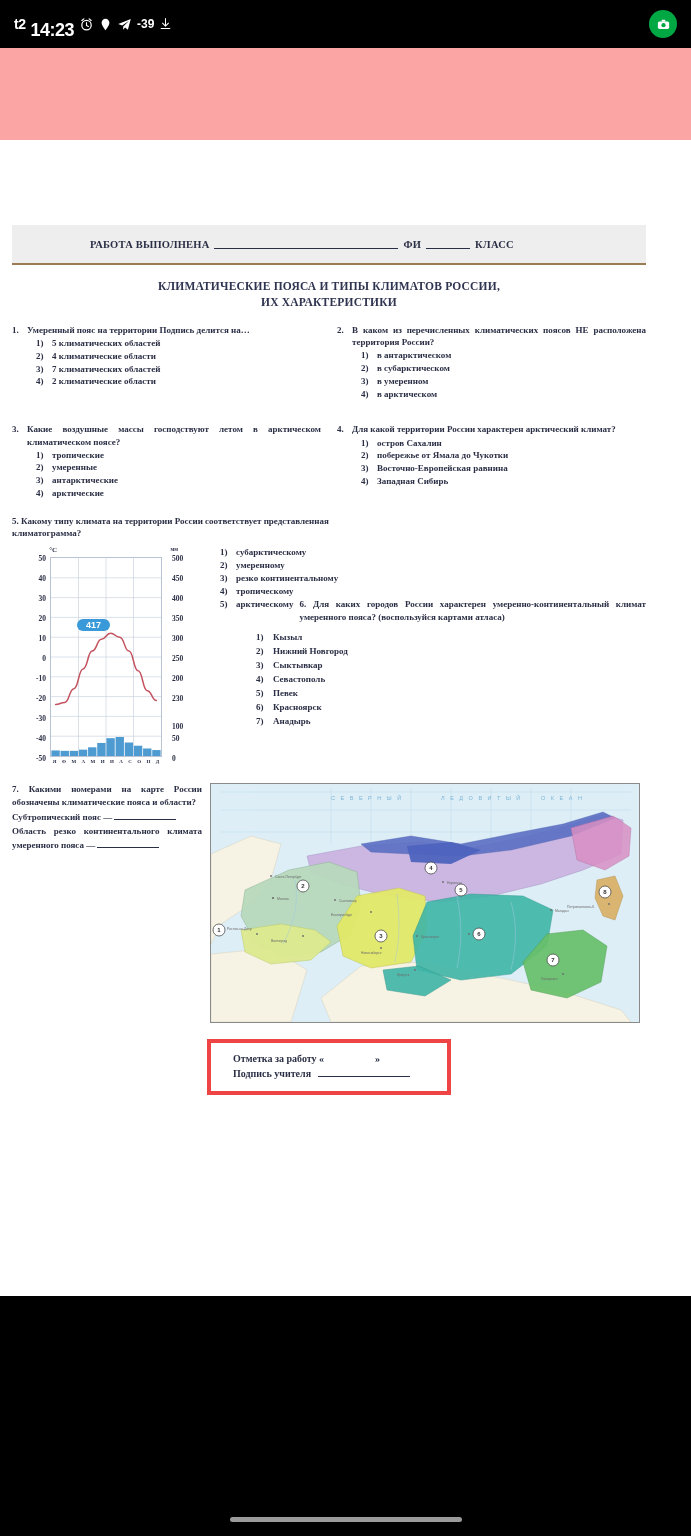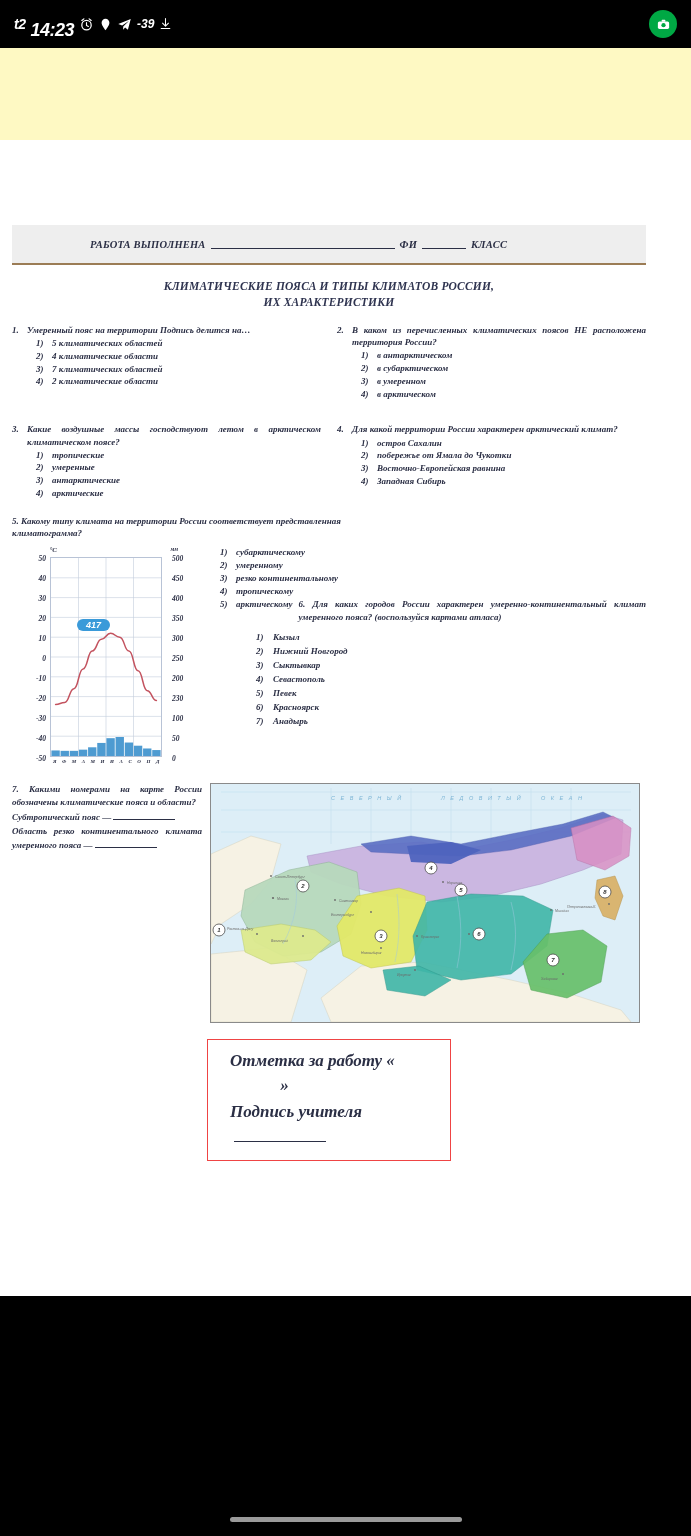--- a/index.html
+++ b/index.html
@@ -12,9 +12,8 @@
     position: relative;
     width: 691px;
     height: 1536px;
-    background: #fef9c3;
+    background: #fca5a5;
     overflow: hidden;
-    font-style: italic;
   }
 
   

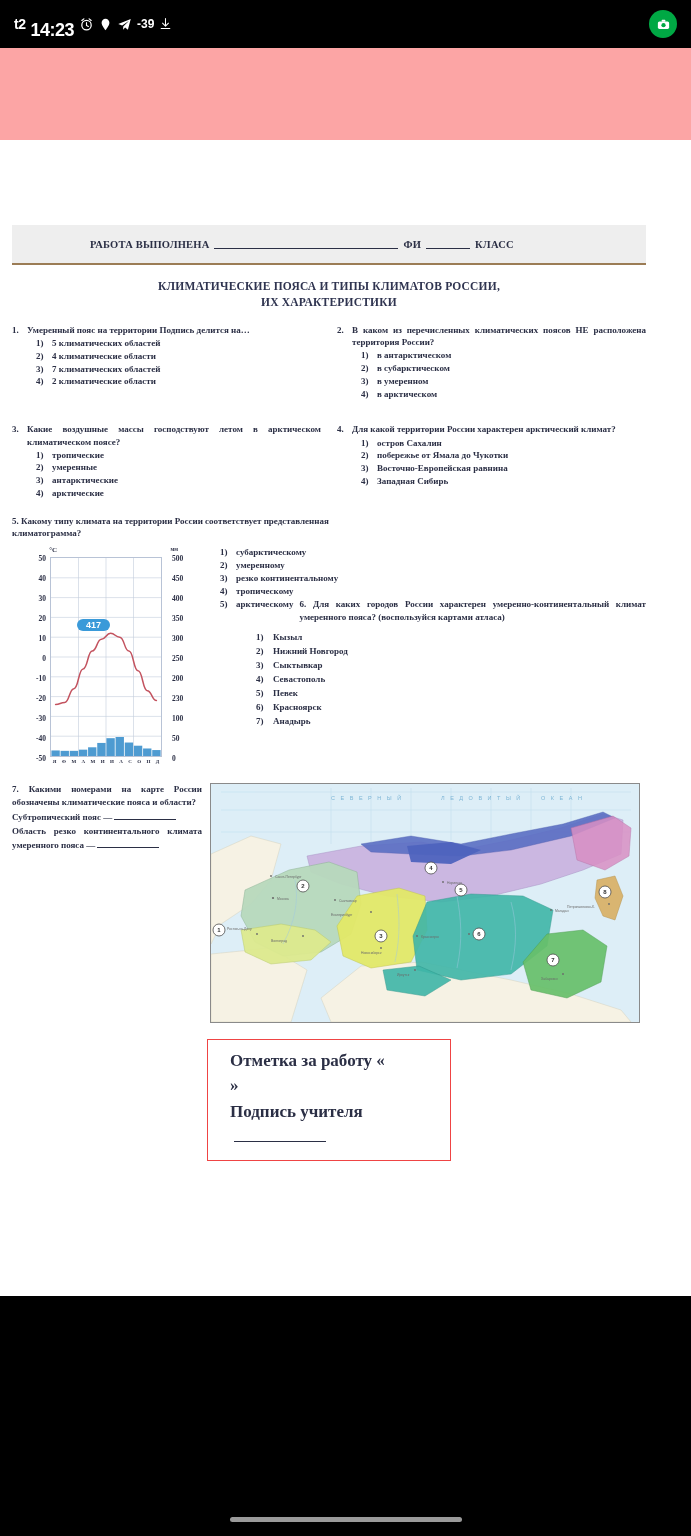--- a/index.html
+++ b/index.html
@@ -420,7 +420,7 @@
                   <span style="top: 101px;">250</span>
                   <span style="top: 121px;">200</span>
                   <span style="top: 141px;">230</span>
-                  <span style="top: 161px;">100</span>
+                  <span style="top: 169px;">100</span>
                   <span style="top: 181px;">50</span>
                   <span style="top: 201px;">0</span>
                 </div>

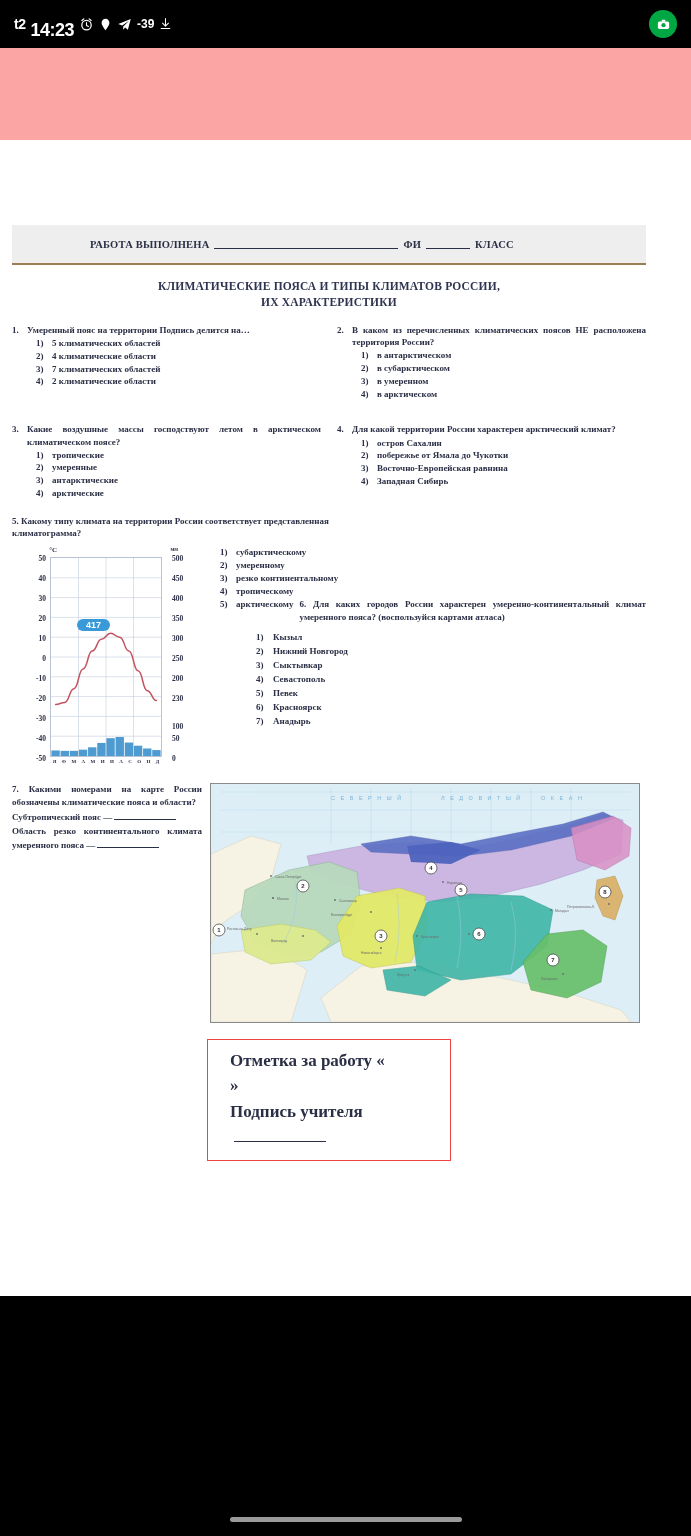--- a/index.html
+++ b/index.html
@@ -191,10 +191,10 @@
   
   .marks-wrap { display: flex; justify-content: center; margin-top: 16px; }
   .marks-box {
-    border: 1px solid #ef4444;
+    border: 4px solid #ef4444;
     width: 244px;
     padding: 8px 12px 10px 22px;
-    font-size: 17px; font-weight: bold;
+    font-size: 10px; font-weight: bold;
     line-height: 1.5;
     color: #2b2f45;
   }

